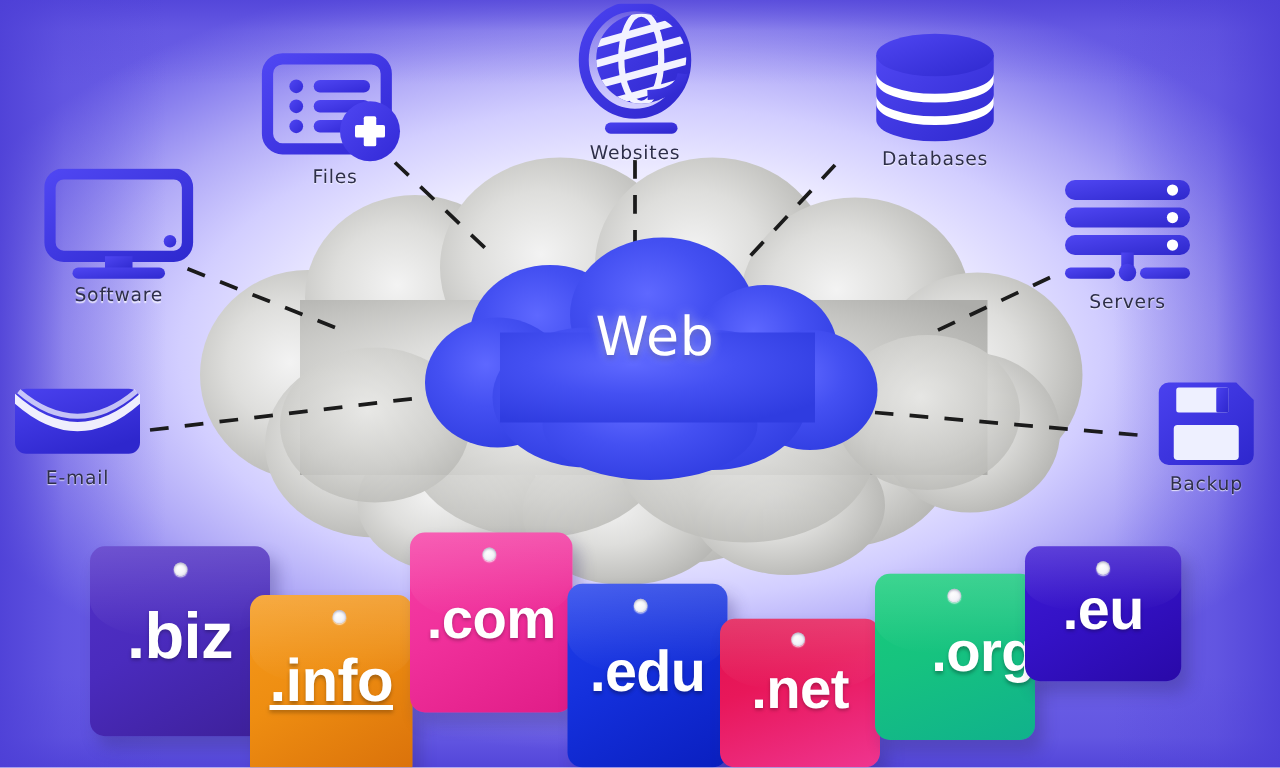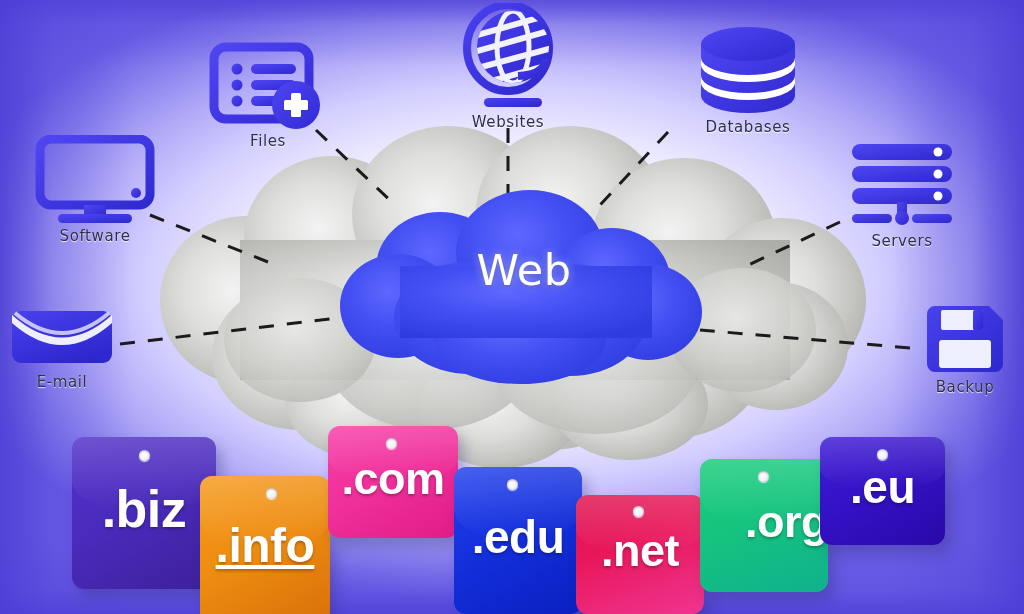--- a/index.html
+++ b/index.html
@@ -351,7 +351,7 @@
     <span class="tag-label">.info</span>
   </div>
 
-  <div class="tag" style="left:328px; top:426px; width:130px; height:112px; font-size:45px;
+  <div class="tag" style="left:328px; top:426px; width:130px; height:144px; font-size:45px;
               background:linear-gradient(150deg,#f63fa6 0%,#f0309b 45%,#e01c87 100%);">
     <span class="eyelet" style="left:58px; top:12px;"></span>
     <span class="gloss"></span>

